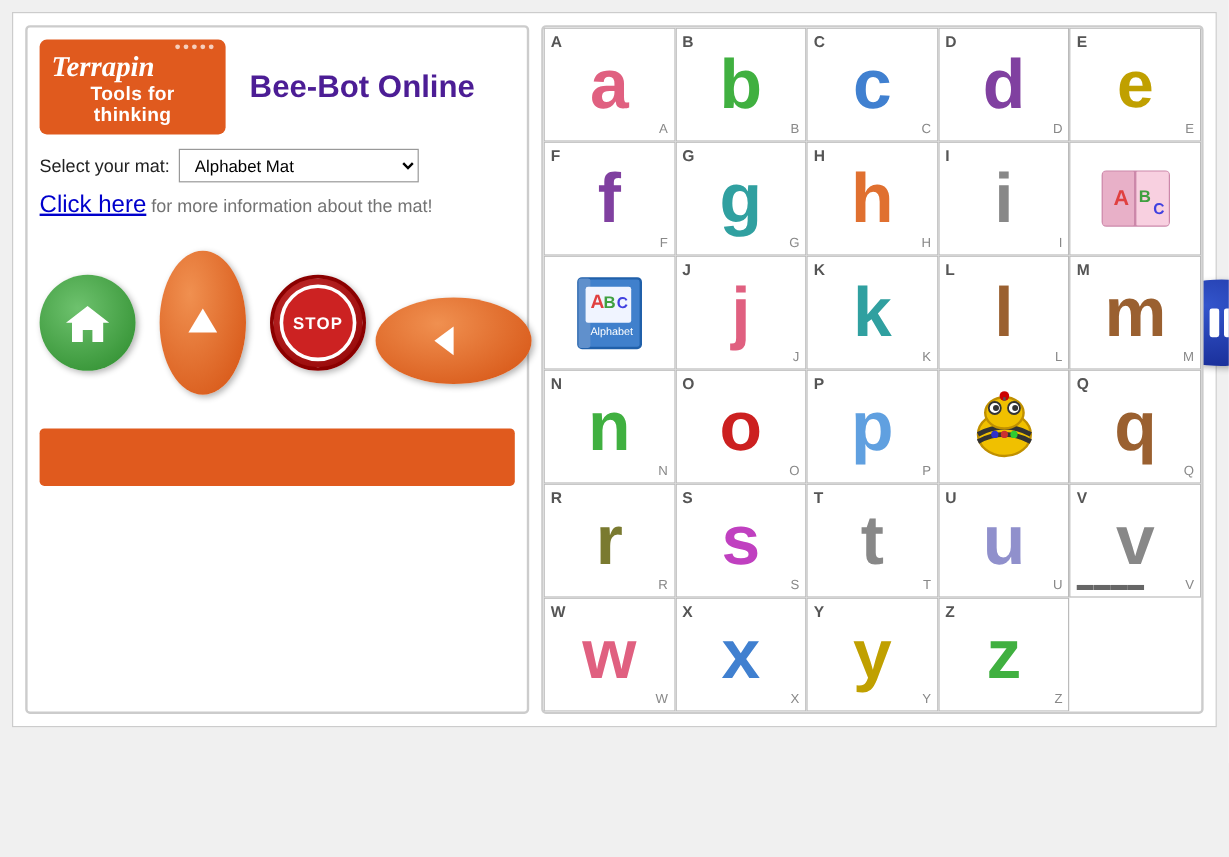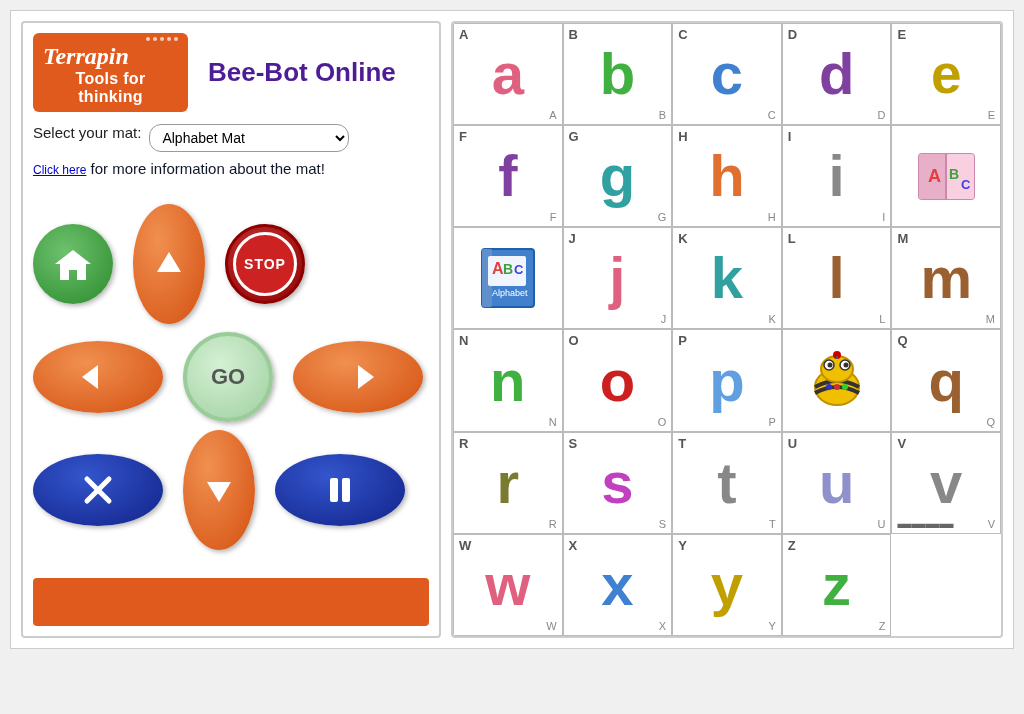--- a/index.html
+++ b/index.html
@@ -43,6 +43,7 @@
     }
     .mat-select-row {
       display: flex;
+      align-items: center;
       gap: 8px;
       margin-bottom: 8px;
     }

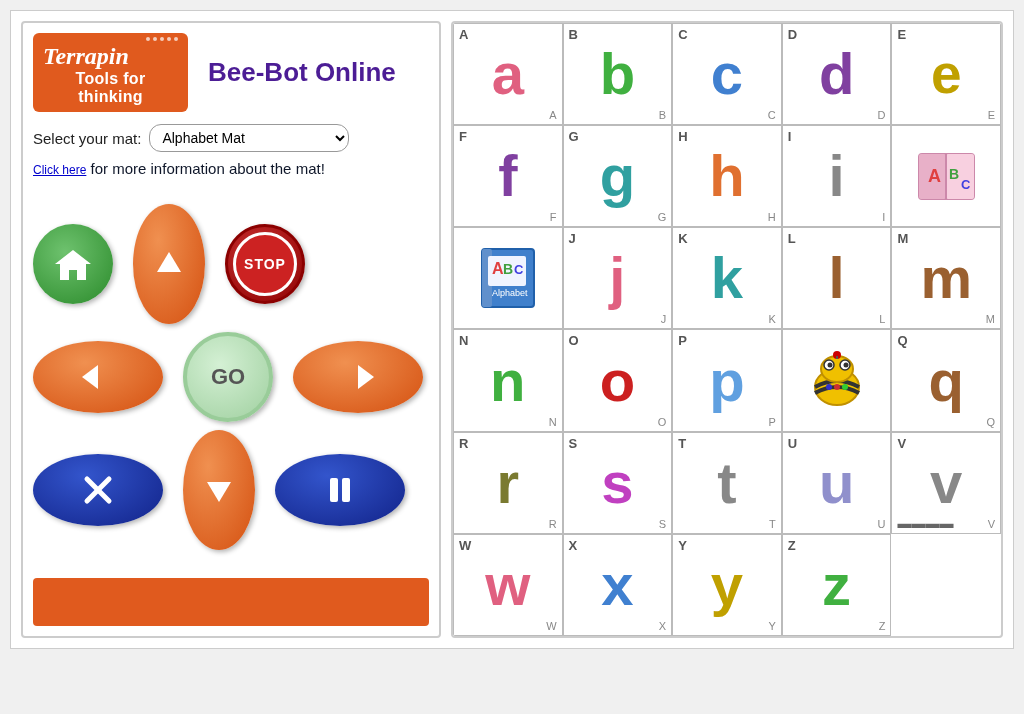--- a/index.html
+++ b/index.html
@@ -53,7 +53,7 @@
     }
     .mat-select {
       border: 1px solid #999;
-      border-radius: 12px;
+      border-radius: 0;
       padding: 4px 8px;
       font-size: 14px;
       background: white;

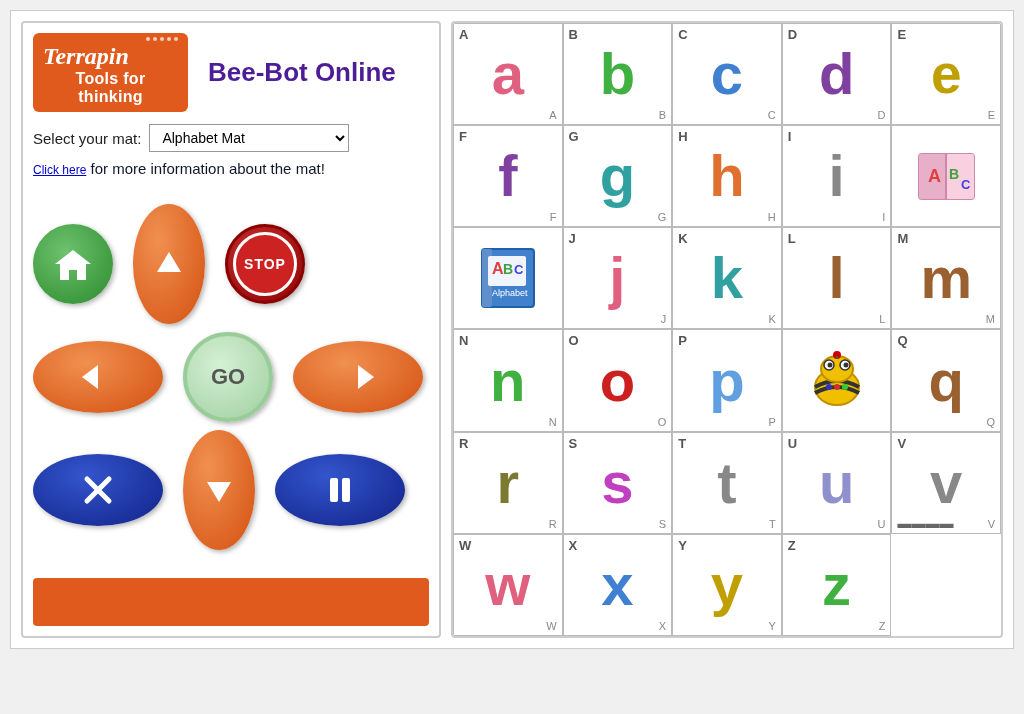--- a/index.html
+++ b/index.html
@@ -63,7 +63,7 @@
       color: #00c;
       text-decoration: underline;
       cursor: pointer;
-      font-size: 12px;
+      font-size: 20px;
     }
     .info-text {
       font-size: 15px;

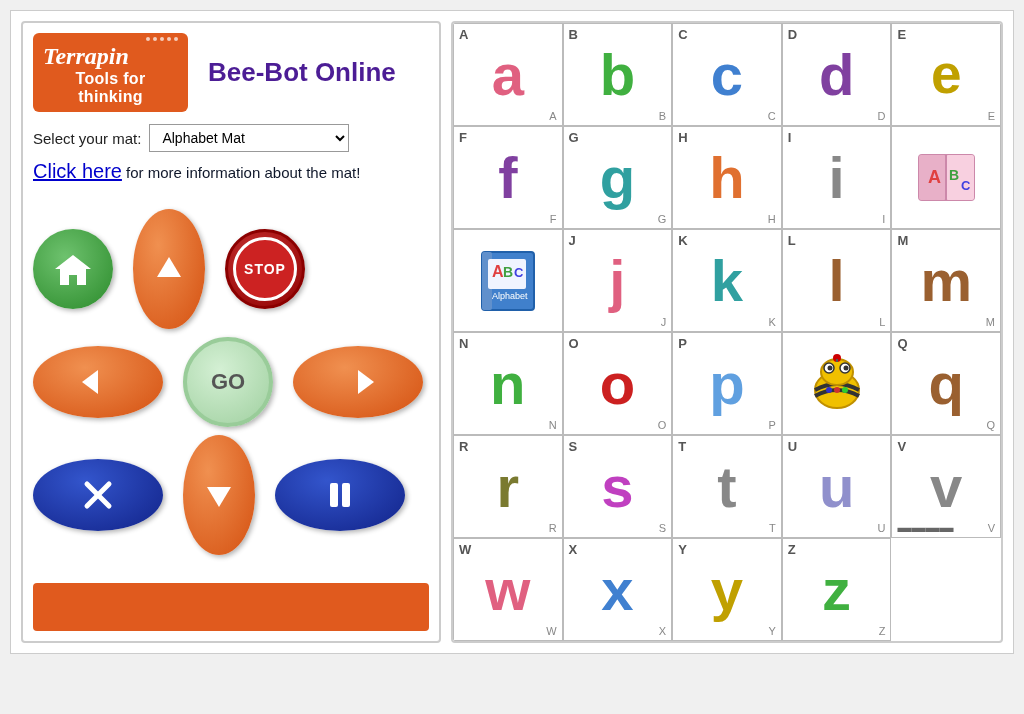--- a/index.html
+++ b/index.html
@@ -67,7 +67,7 @@
     }
     .info-text {
       font-size: 15px;
-      color: #0f172a;
+      color: #737373;
     }
     .controls-area {
       display: flex;

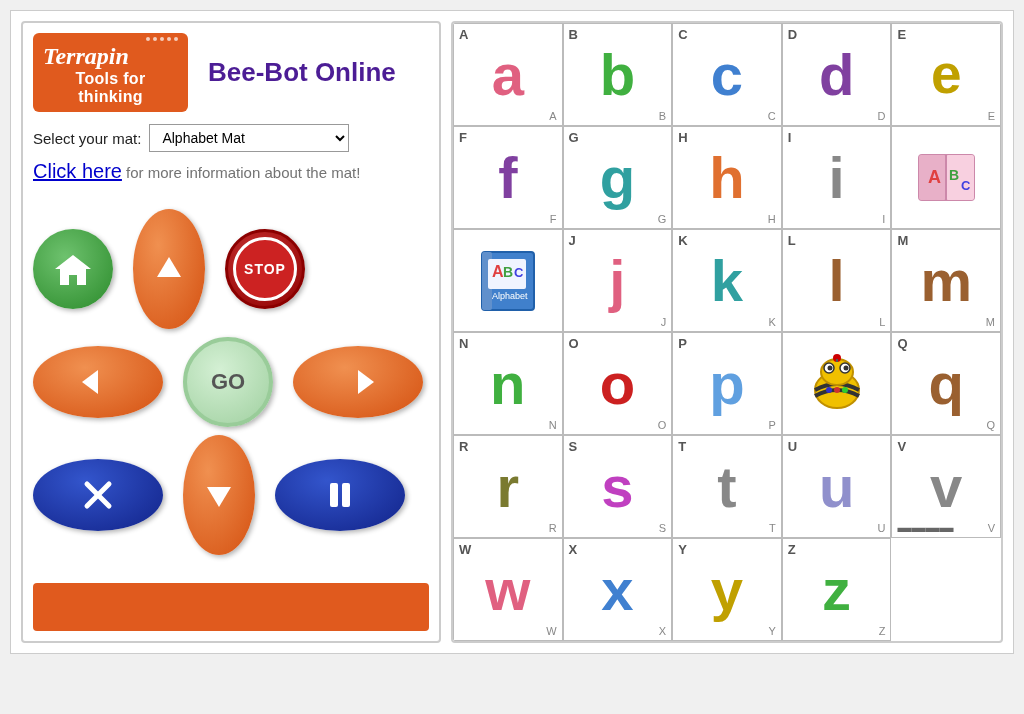--- a/index.html
+++ b/index.html
@@ -71,8 +71,8 @@
     }
     .controls-area {
       display: flex;
-      flex-direction: column;
-      align-items: flex-start;
+      flex-direction: row;
+      align-items: flex-end;
       gap: 8px;
       margin-top: 16px;
       padding: 10px 0;

